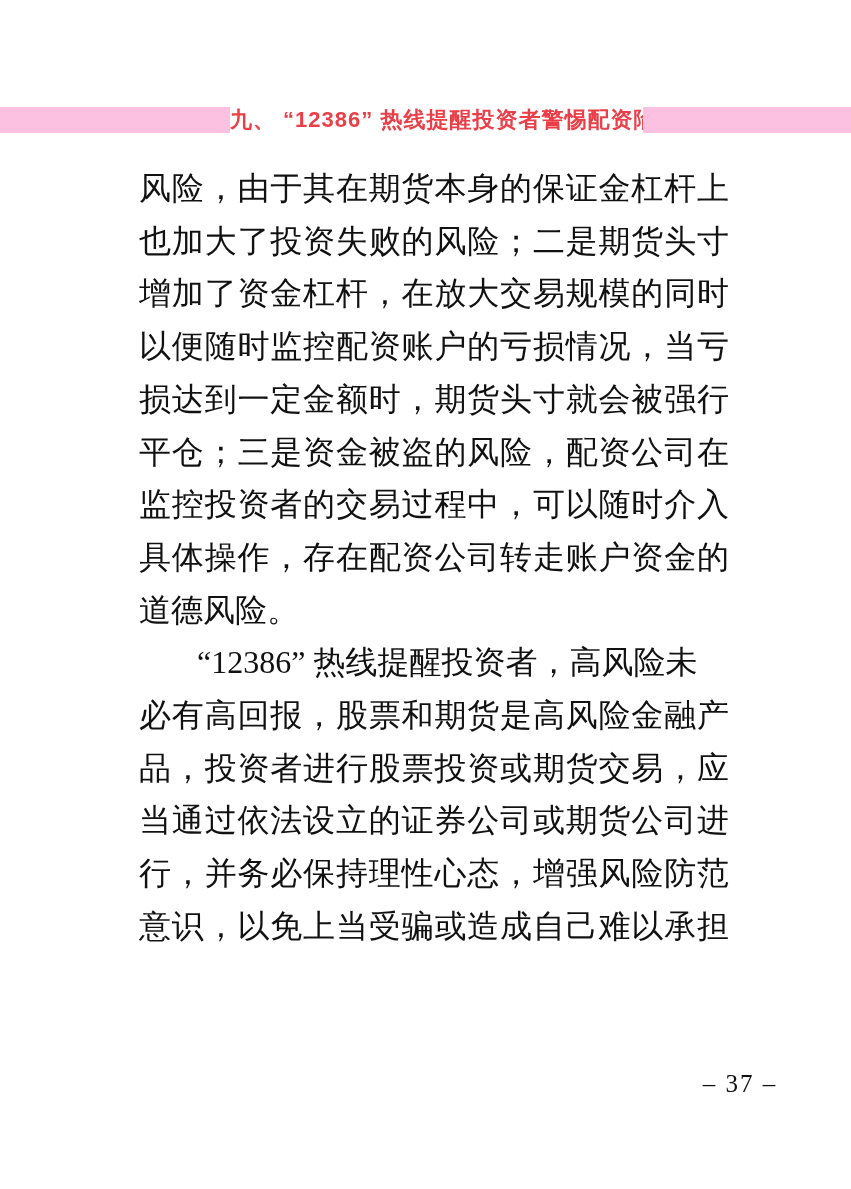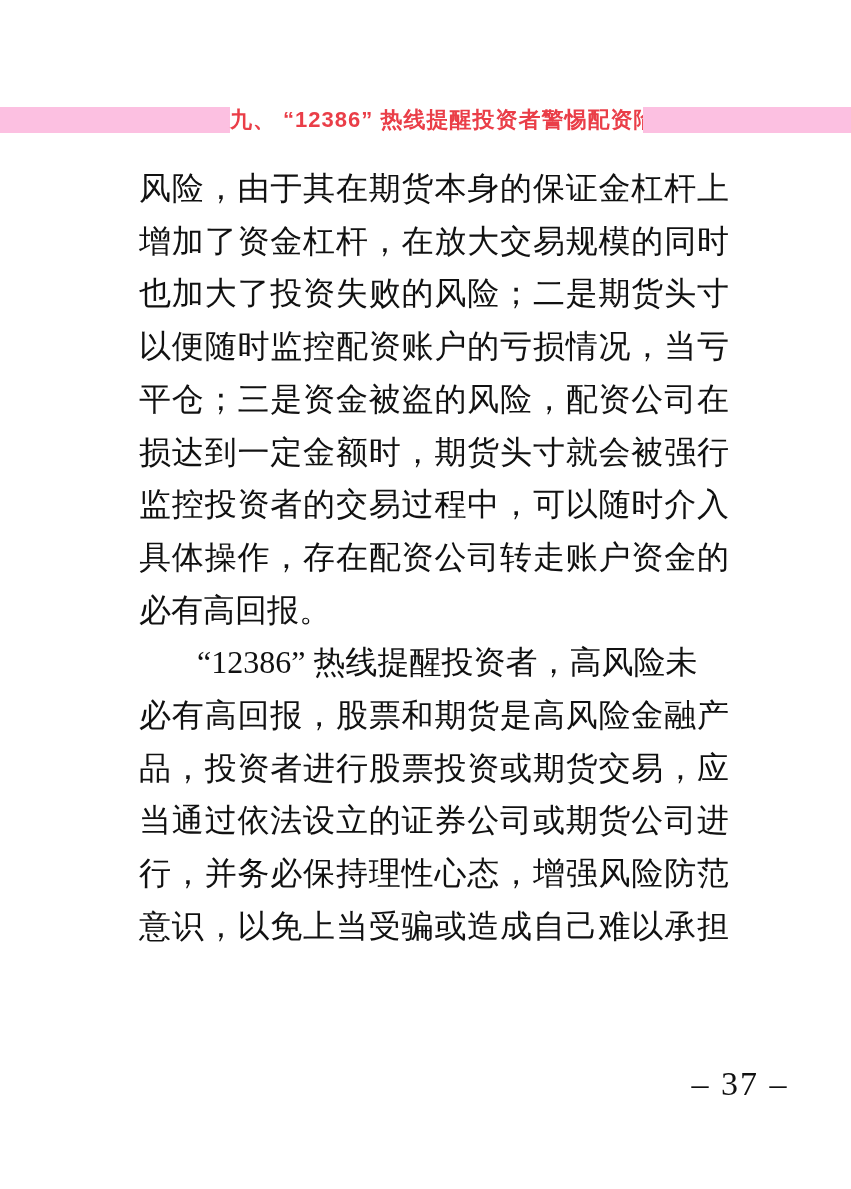--- a/index.html
+++ b/index.html
@@ -89,8 +89,8 @@
   <div class="body-text">
     <div>
       <div class="ln fill">风险，由于其在期货本身的保证金杠杆上</div>
+      <div class="ln fill">也加大了投资失败的风险；二是期货头寸</div>
       <div class="ln fill">增加了资金杠杆，在放大交易规模的同时</div>
-      <div class="ln fill">也加大了投资失败的风险；二是期货头寸</div>
       <div class="ln fill">以便随时监控配资账户的亏损情况，当亏</div>
       <div class="ln fill">平仓；三是资金被盗的风险，配资公司在</div>
       <div class="ln fill">损达到一定金额时，期货头寸就会被强行</div>

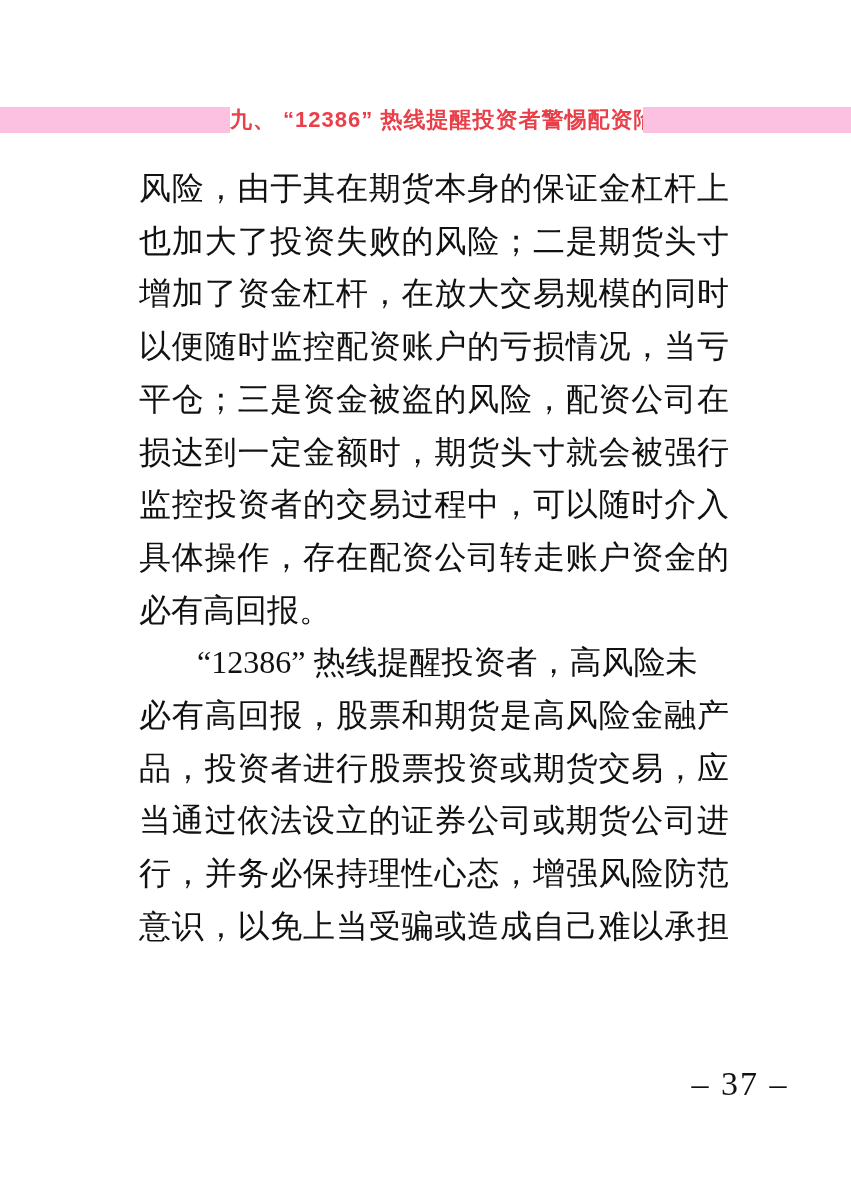--- a/index.html
+++ b/index.html
@@ -92,8 +92,8 @@
       <div class="ln fill">也加大了投资失败的风险；二是期货头寸</div>
       <div class="ln fill">增加了资金杠杆，在放大交易规模的同时</div>
       <div class="ln fill">以便随时监控配资账户的亏损情况，当亏</div>
+      <div class="ln fill">损达到一定金额时，期货头寸就会被强行</div>
       <div class="ln fill">平仓；三是资金被盗的风险，配资公司在</div>
-      <div class="ln fill">损达到一定金额时，期货头寸就会被强行</div>
       <div class="ln fill">监控投资者的交易过程中，可以随时介入</div>
       <div class="ln fill">具体操作，存在配资公司转走账户资金的</div>
       <div class="ln">必有高回报。</div>

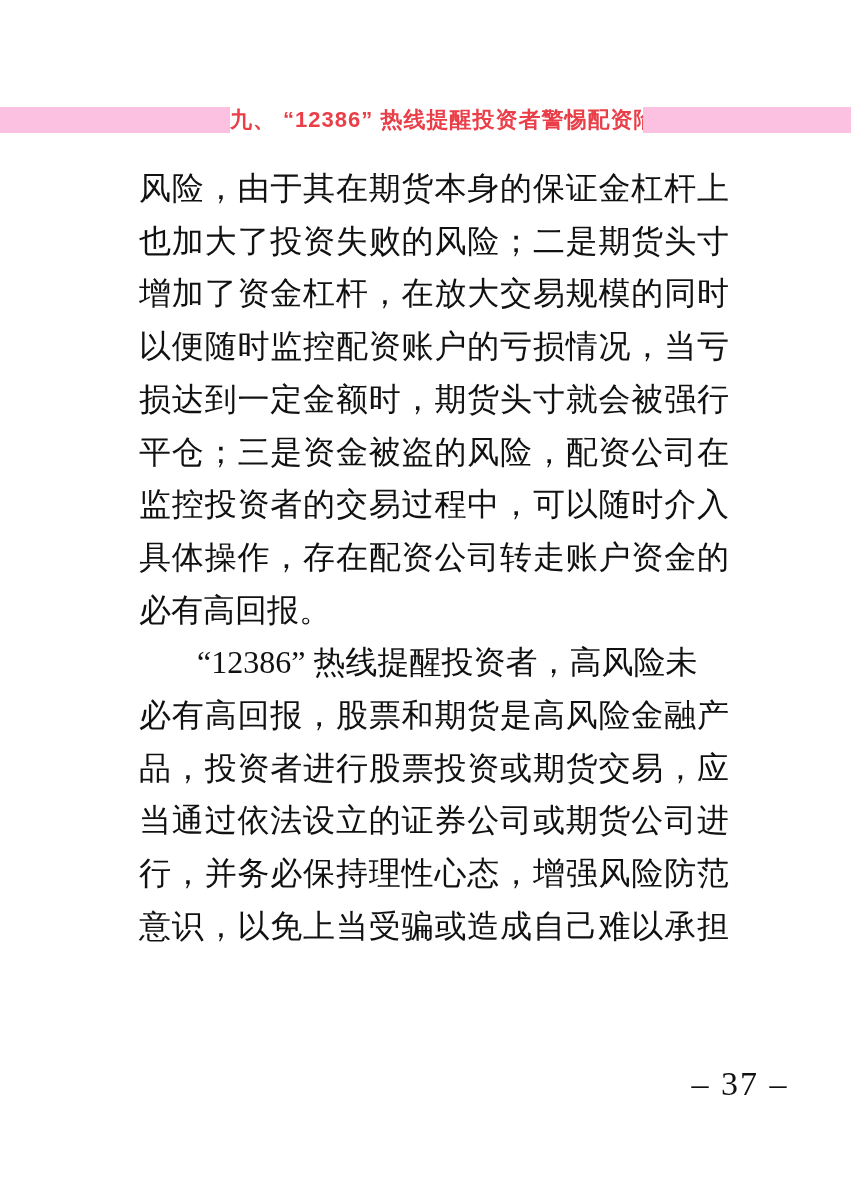--- a/index.html
+++ b/index.html
@@ -96,7 +96,7 @@
       <div class="ln fill">平仓；三是资金被盗的风险，配资公司在</div>
       <div class="ln fill">监控投资者的交易过程中，可以随时介入</div>
       <div class="ln fill">具体操作，存在配资公司转走账户资金的</div>
-      <div class="ln">必有高回报。</div>
+      <div class="ln">道德风险。</div>
     </div>
     <div>
       <div class="ln indent">“12386” 热线提醒投资者，高风险未</div>

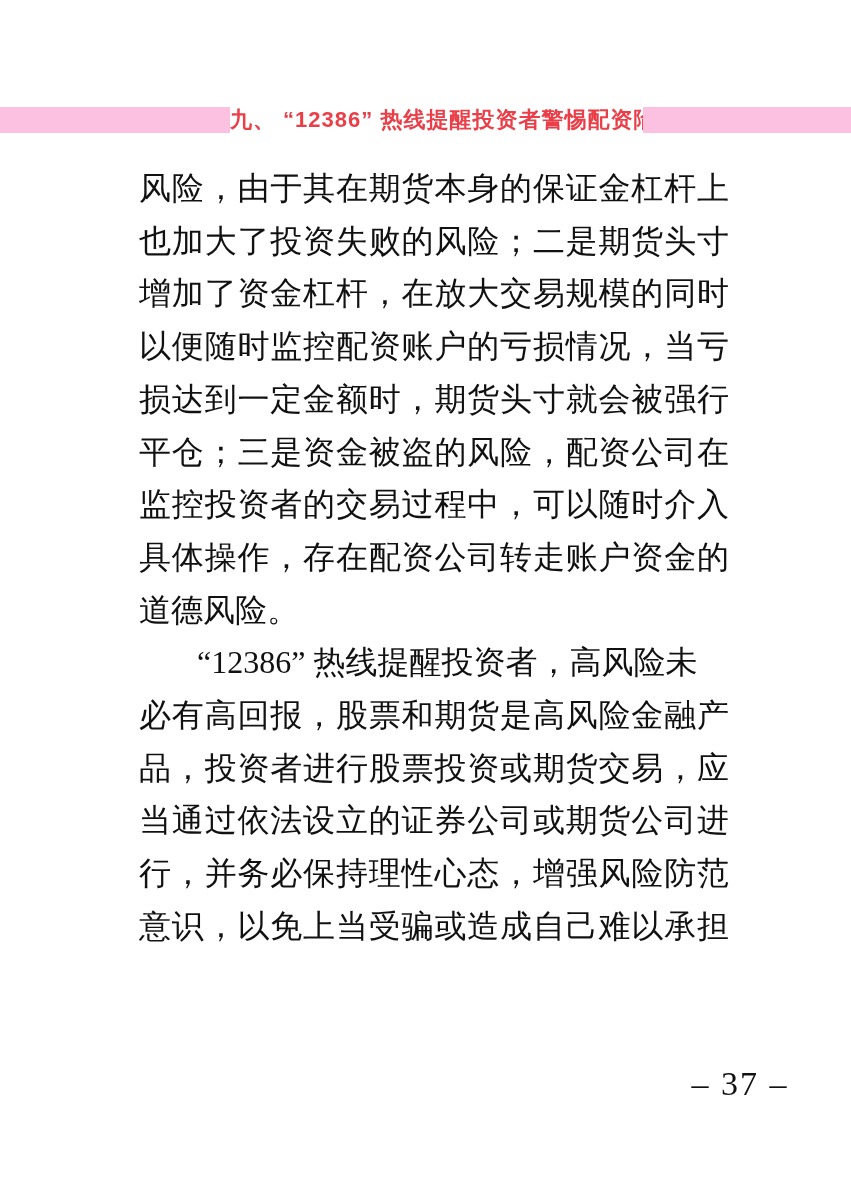--- a/index.html
+++ b/index.html
@@ -69,7 +69,7 @@
     height: 32px;
     line-height: 32px;
     text-align: center;
-    font-size: 34px;
+    font-size: 25px;
     color: #111111;
     letter-spacing: 2px;
     white-space: nowrap;

